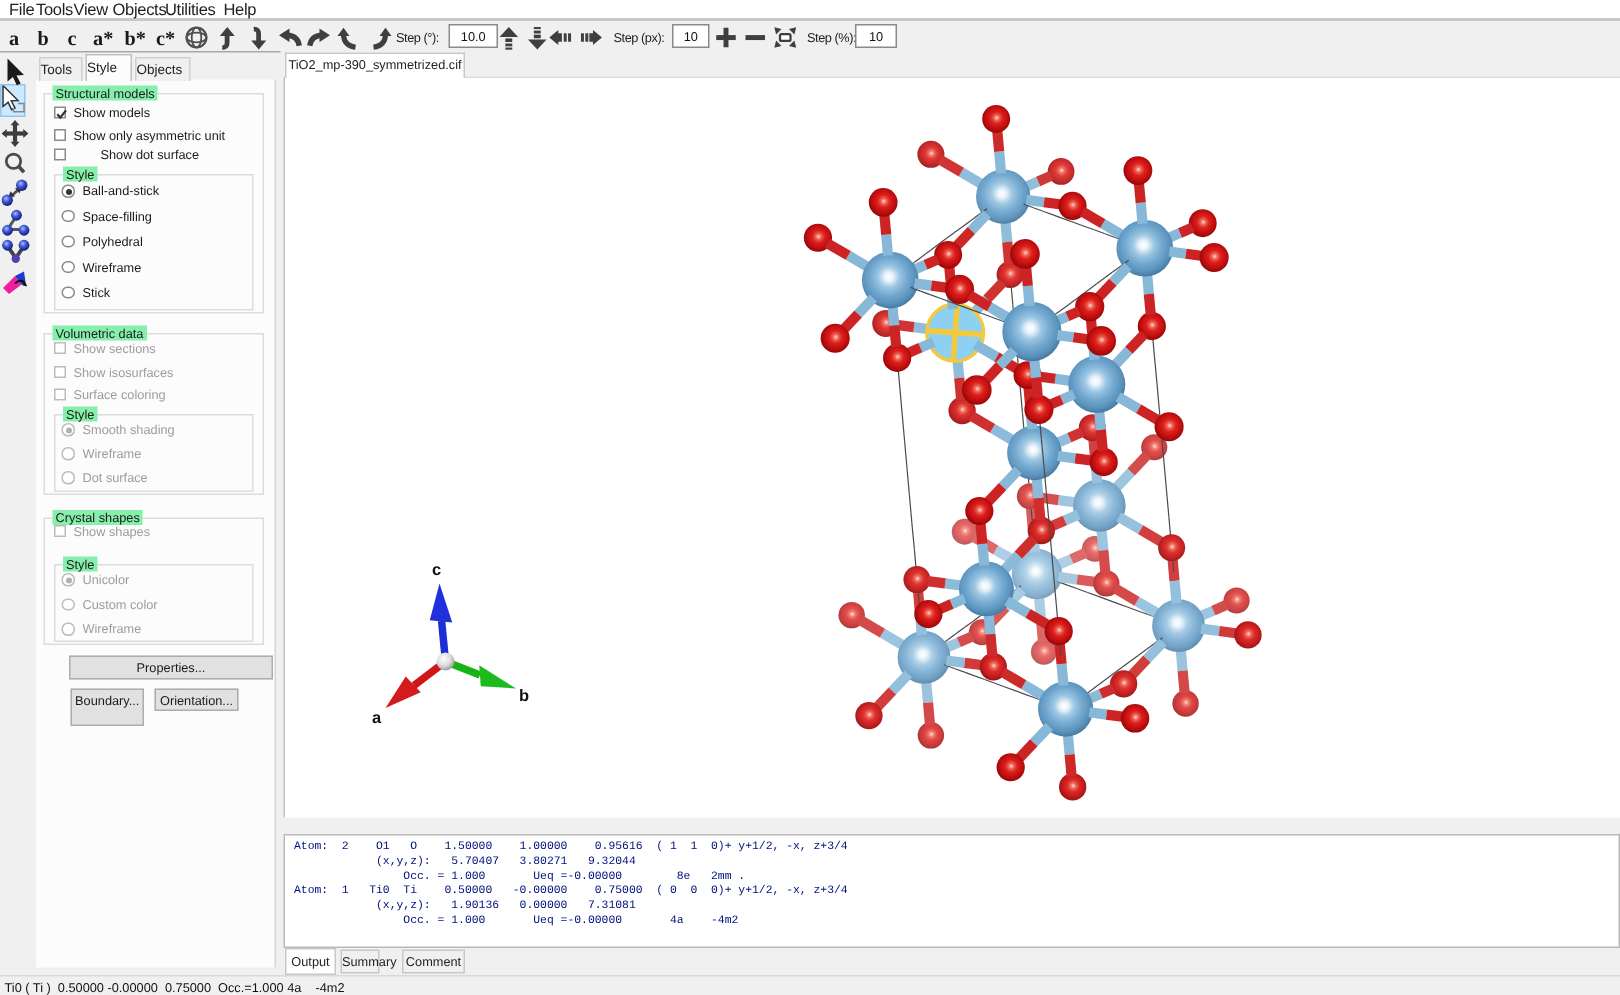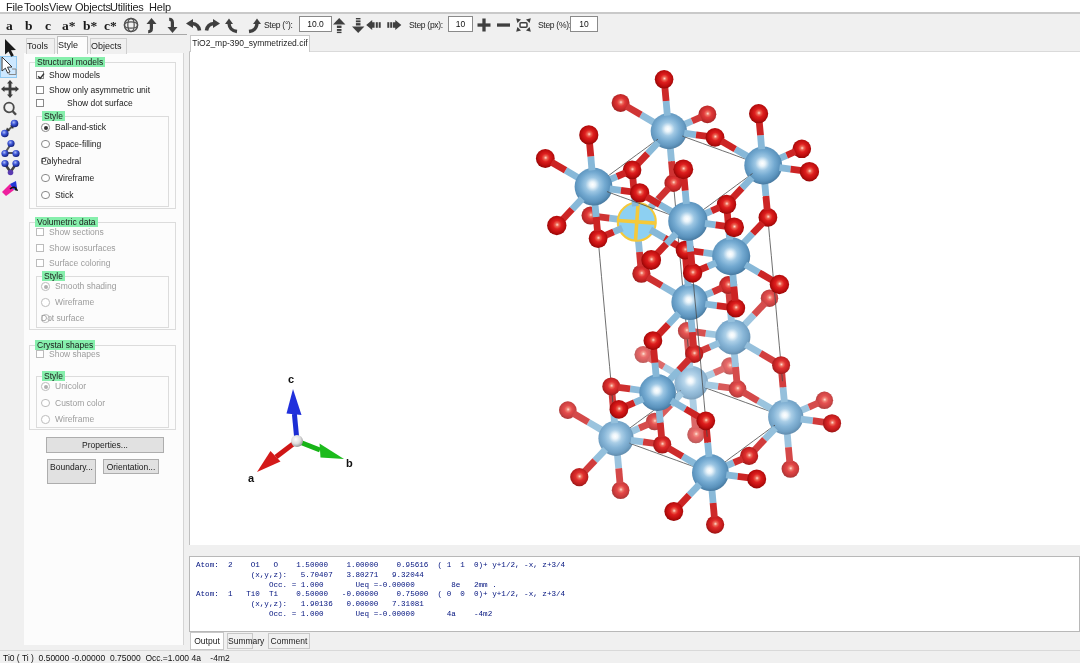--- a/index.html
+++ b/index.html
@@ -201,7 +201,7 @@
       <span class="rdot"></span>
     </span><span style="margin-left:14px;position:relative;top:-1px">Ball-and-stick</span></div>
 <div class="cbrow" style="left:41px;top:139.5px"><span class="rd"></span><span style="margin-left:14px;position:relative;top:-1px">Space-filling</span></div>
-<div class="cbrow" style="left:41px;top:156.5px"><span class="rd"></span><span style="position:relative;top:-1px">Polyhedral</span></div>
+<div class="cbrow" style="left:41px;top:156.5px"><span class="rd"></span><span style="margin-left:14px;position:relative;top:-1px">Polyhedral</span></div>
 <div class="cbrow" style="left:41px;top:173.5px"><span class="rd"></span><span style="margin-left:14px;position:relative;top:-1px">Wireframe</span></div>
 <div class="cbrow" style="left:41px;top:190.5px"><span class="rd"></span><span style="margin-left:14px;position:relative;top:-1px">Stick</span></div>
 <div class="grp abs" style="left:29px;top:222px;width:147px;height:108px"></div>

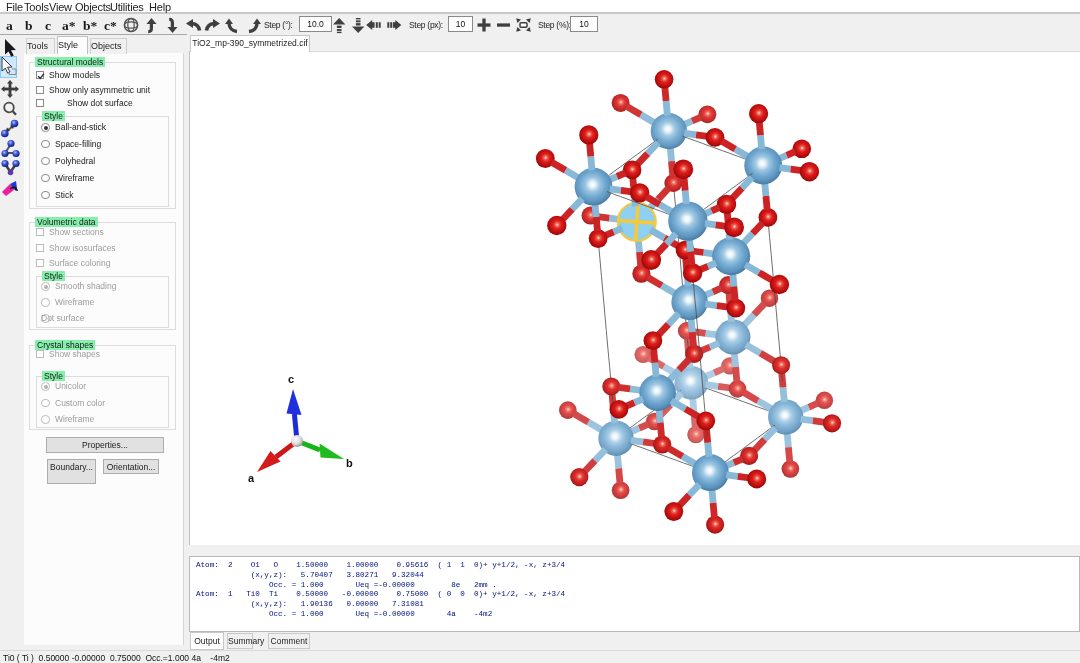--- a/index.html
+++ b/index.html
@@ -215,7 +215,7 @@
       <span class="rdot dis"></span>
     </span><span style="margin-left:14px;position:relative;top:-1px">Smooth shading</span></div>
 <div class="cbrow dis-t" style="left:41px;top:298px"><span class="rd dis"></span><span style="margin-left:14px;position:relative;top:-1px">Wireframe</span></div>
-<div class="cbrow dis-t" style="left:41px;top:314px"><span class="rd dis"></span><span style="position:relative;top:-1px">Dot surface</span></div>
+<div class="cbrow dis-t" style="left:41px;top:314px"><span class="rd dis"></span><span style="margin-left:14px;position:relative;top:-1px">Dot surface</span></div>
 <div class="grp abs" style="left:29px;top:345px;width:147px;height:85px"></div>
 <span class="glab" style="left:35px;top:340px">Crystal shapes</span>
 <div class="cbrow dis-t" style="left:36px;top:350px"><span class="cb dis"></span><span style="margin-left:13px;position:relative;top:-1px">Show shapes</span></div>

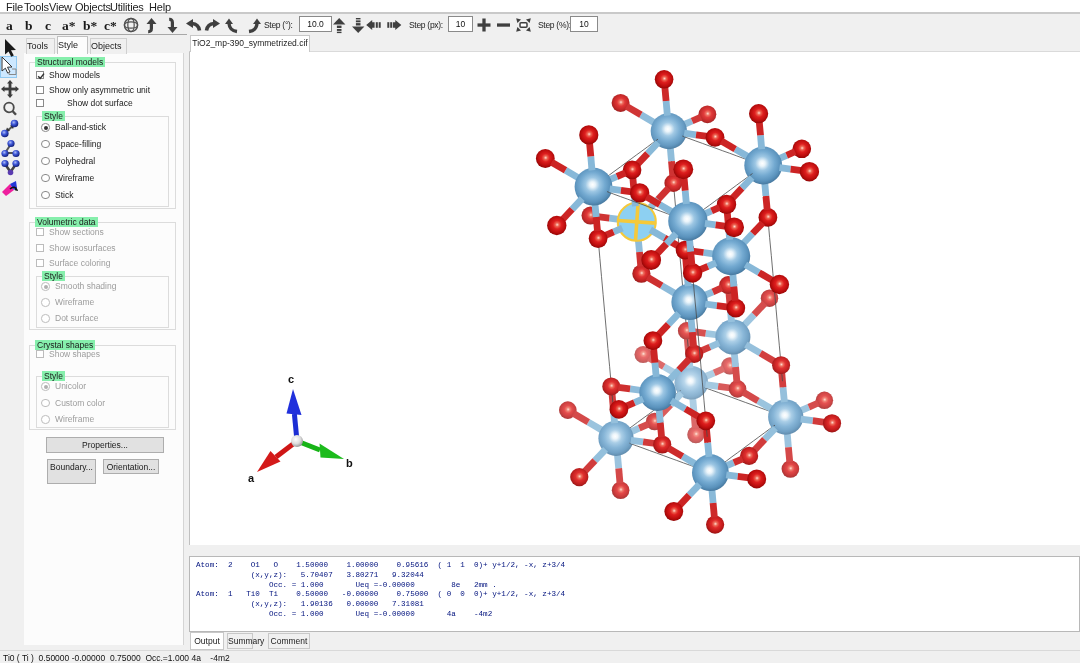--- a/index.html
+++ b/index.html
@@ -226,7 +226,7 @@
     </span><span style="margin-left:14px;position:relative;top:-1px">Unicolor</span></div>
 <div class="cbrow dis-t" style="left:41px;top:398.5px"><span class="rd dis"></span><span style="margin-left:14px;position:relative;top:-1px">Custom color</span></div>
 <div class="cbrow dis-t" style="left:41px;top:415px"><span class="rd dis"></span><span style="margin-left:14px;position:relative;top:-1px">Wireframe</span></div>
-<div class="btn" style="left:46px;top:437px;width:118px;height:16px;line-height:15px">Properties...</div>
+<div class="btn" style="left:46px;top:437px;width:136px;height:16px;line-height:15px">Properties...</div>
 <div class="btn" style="left:47px;top:459px;width:49px;height:25px;line-height:14px">Boundary...</div>
 <div class="btn" style="left:103px;top:459px;width:56px;height:15px;line-height:14px">Orientation...</div>
 <div class="abs canvas"></div>

